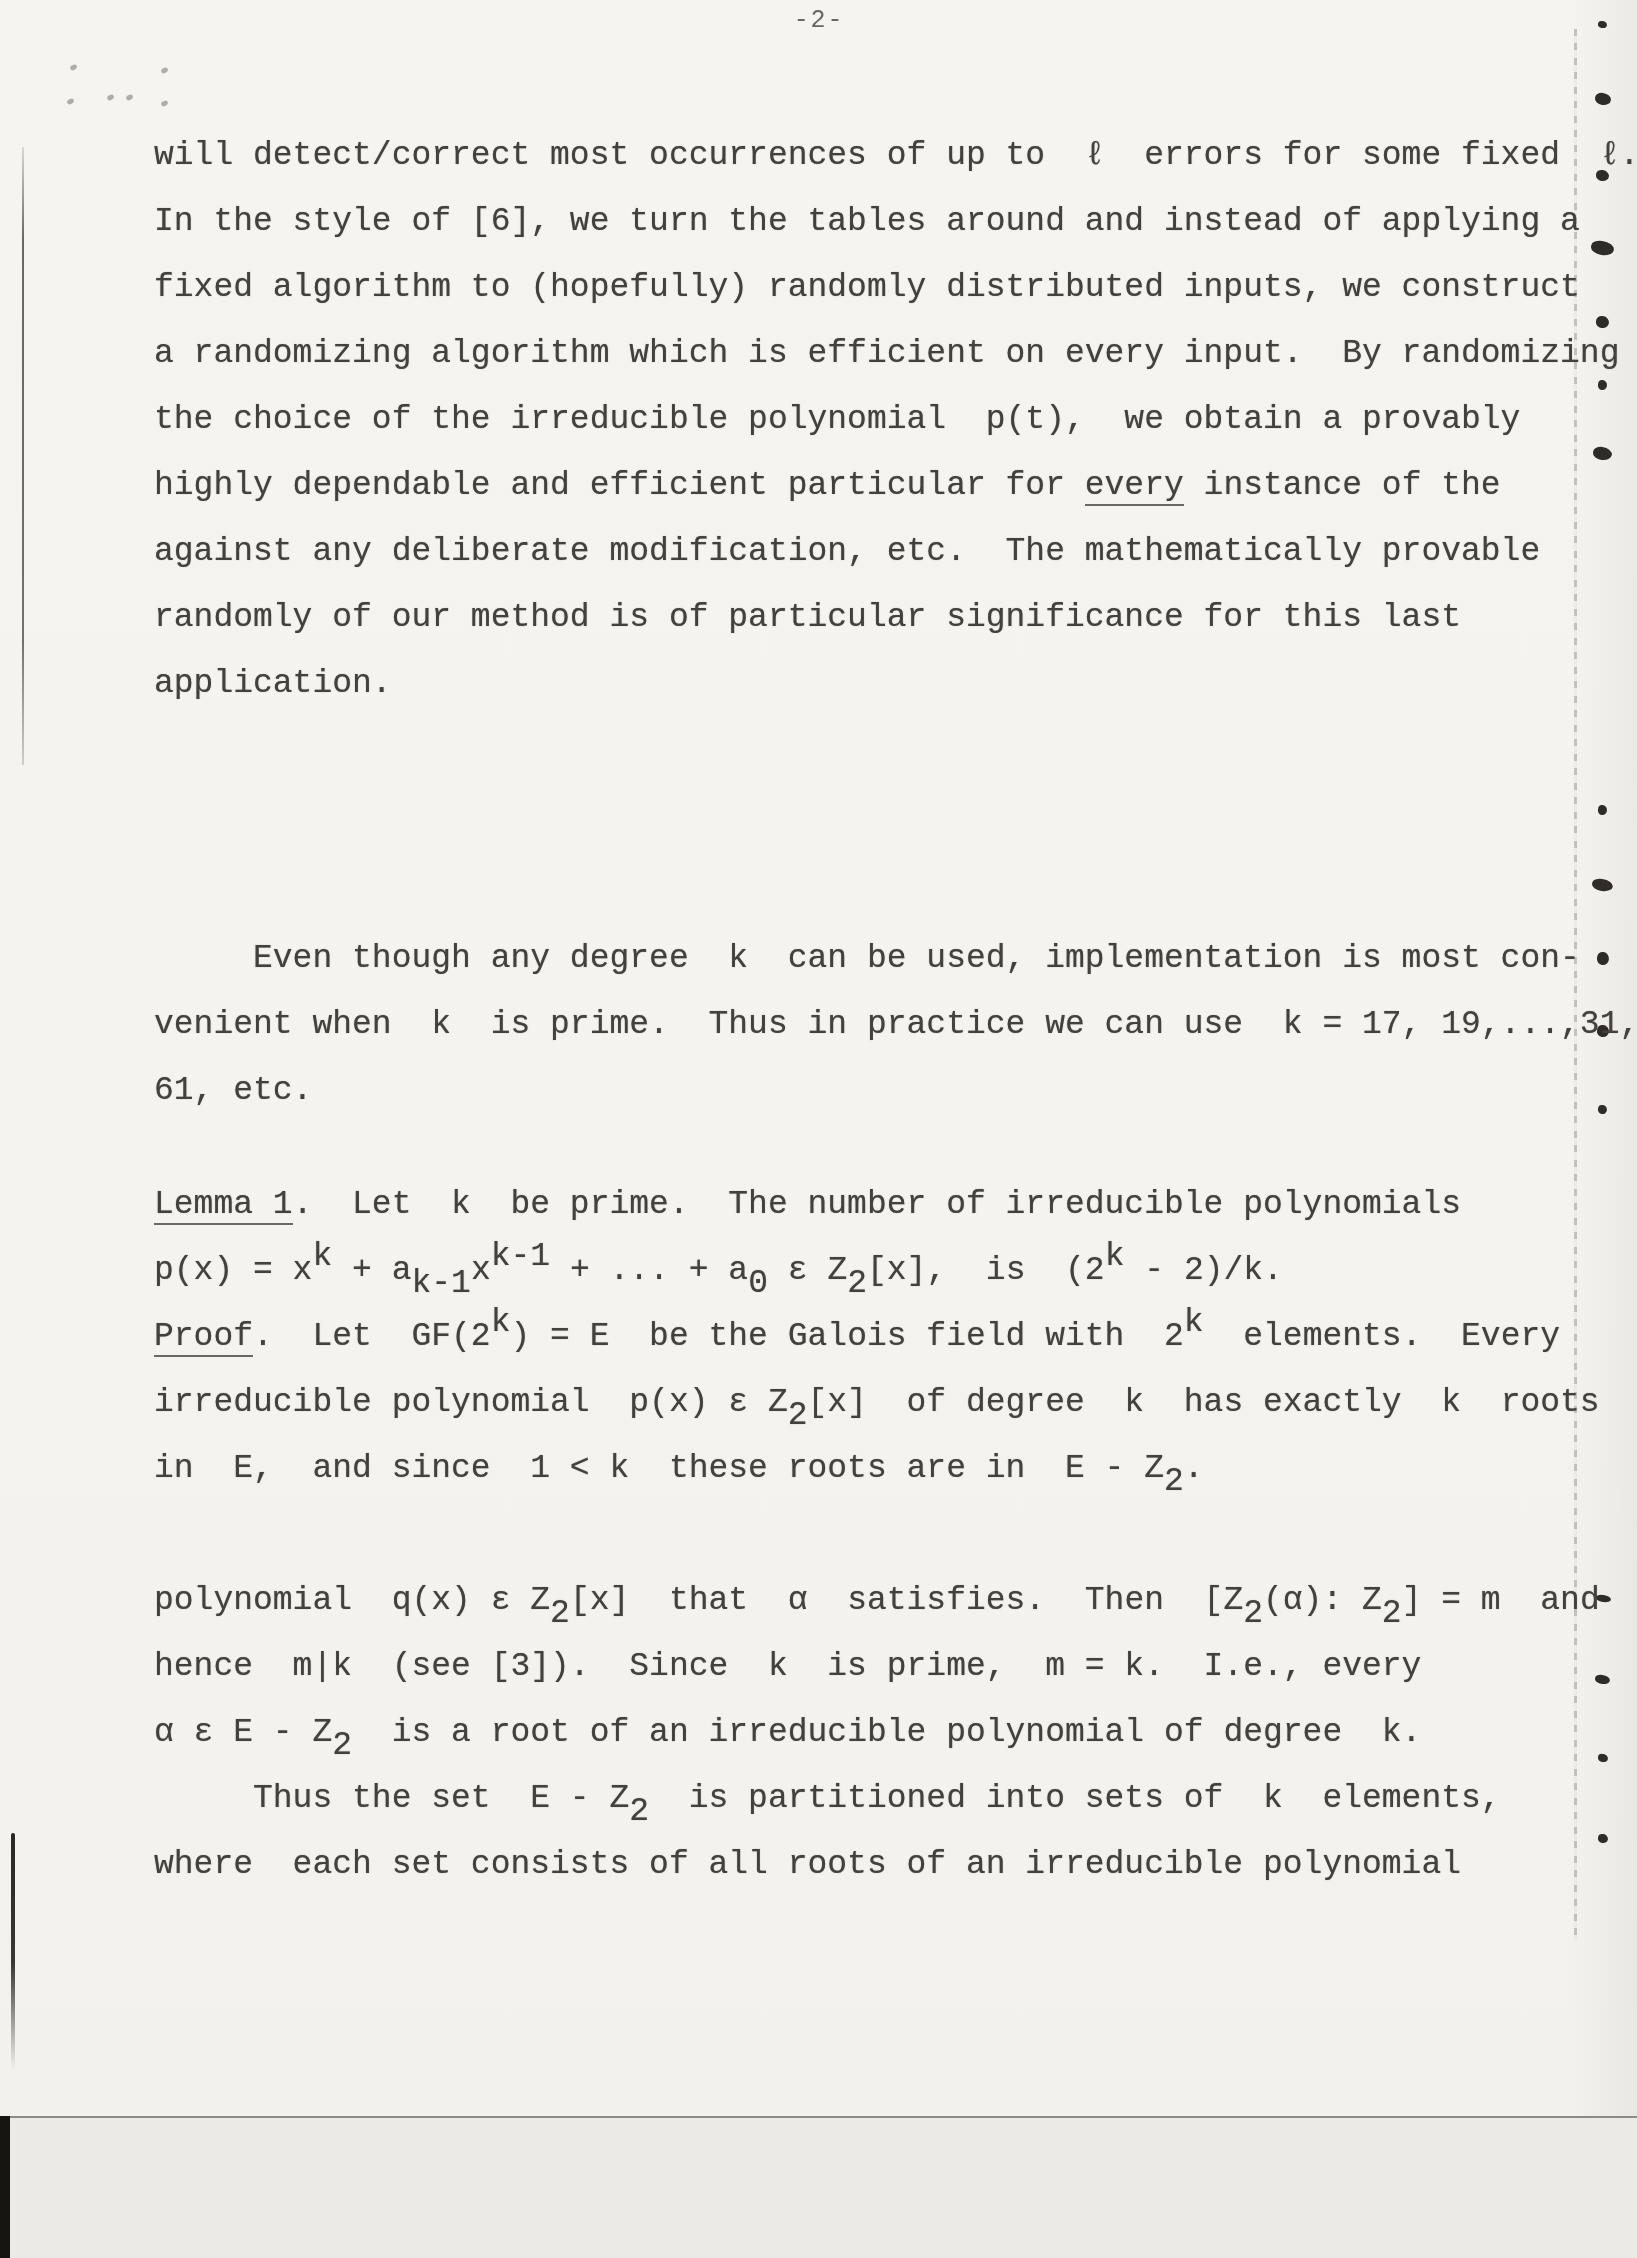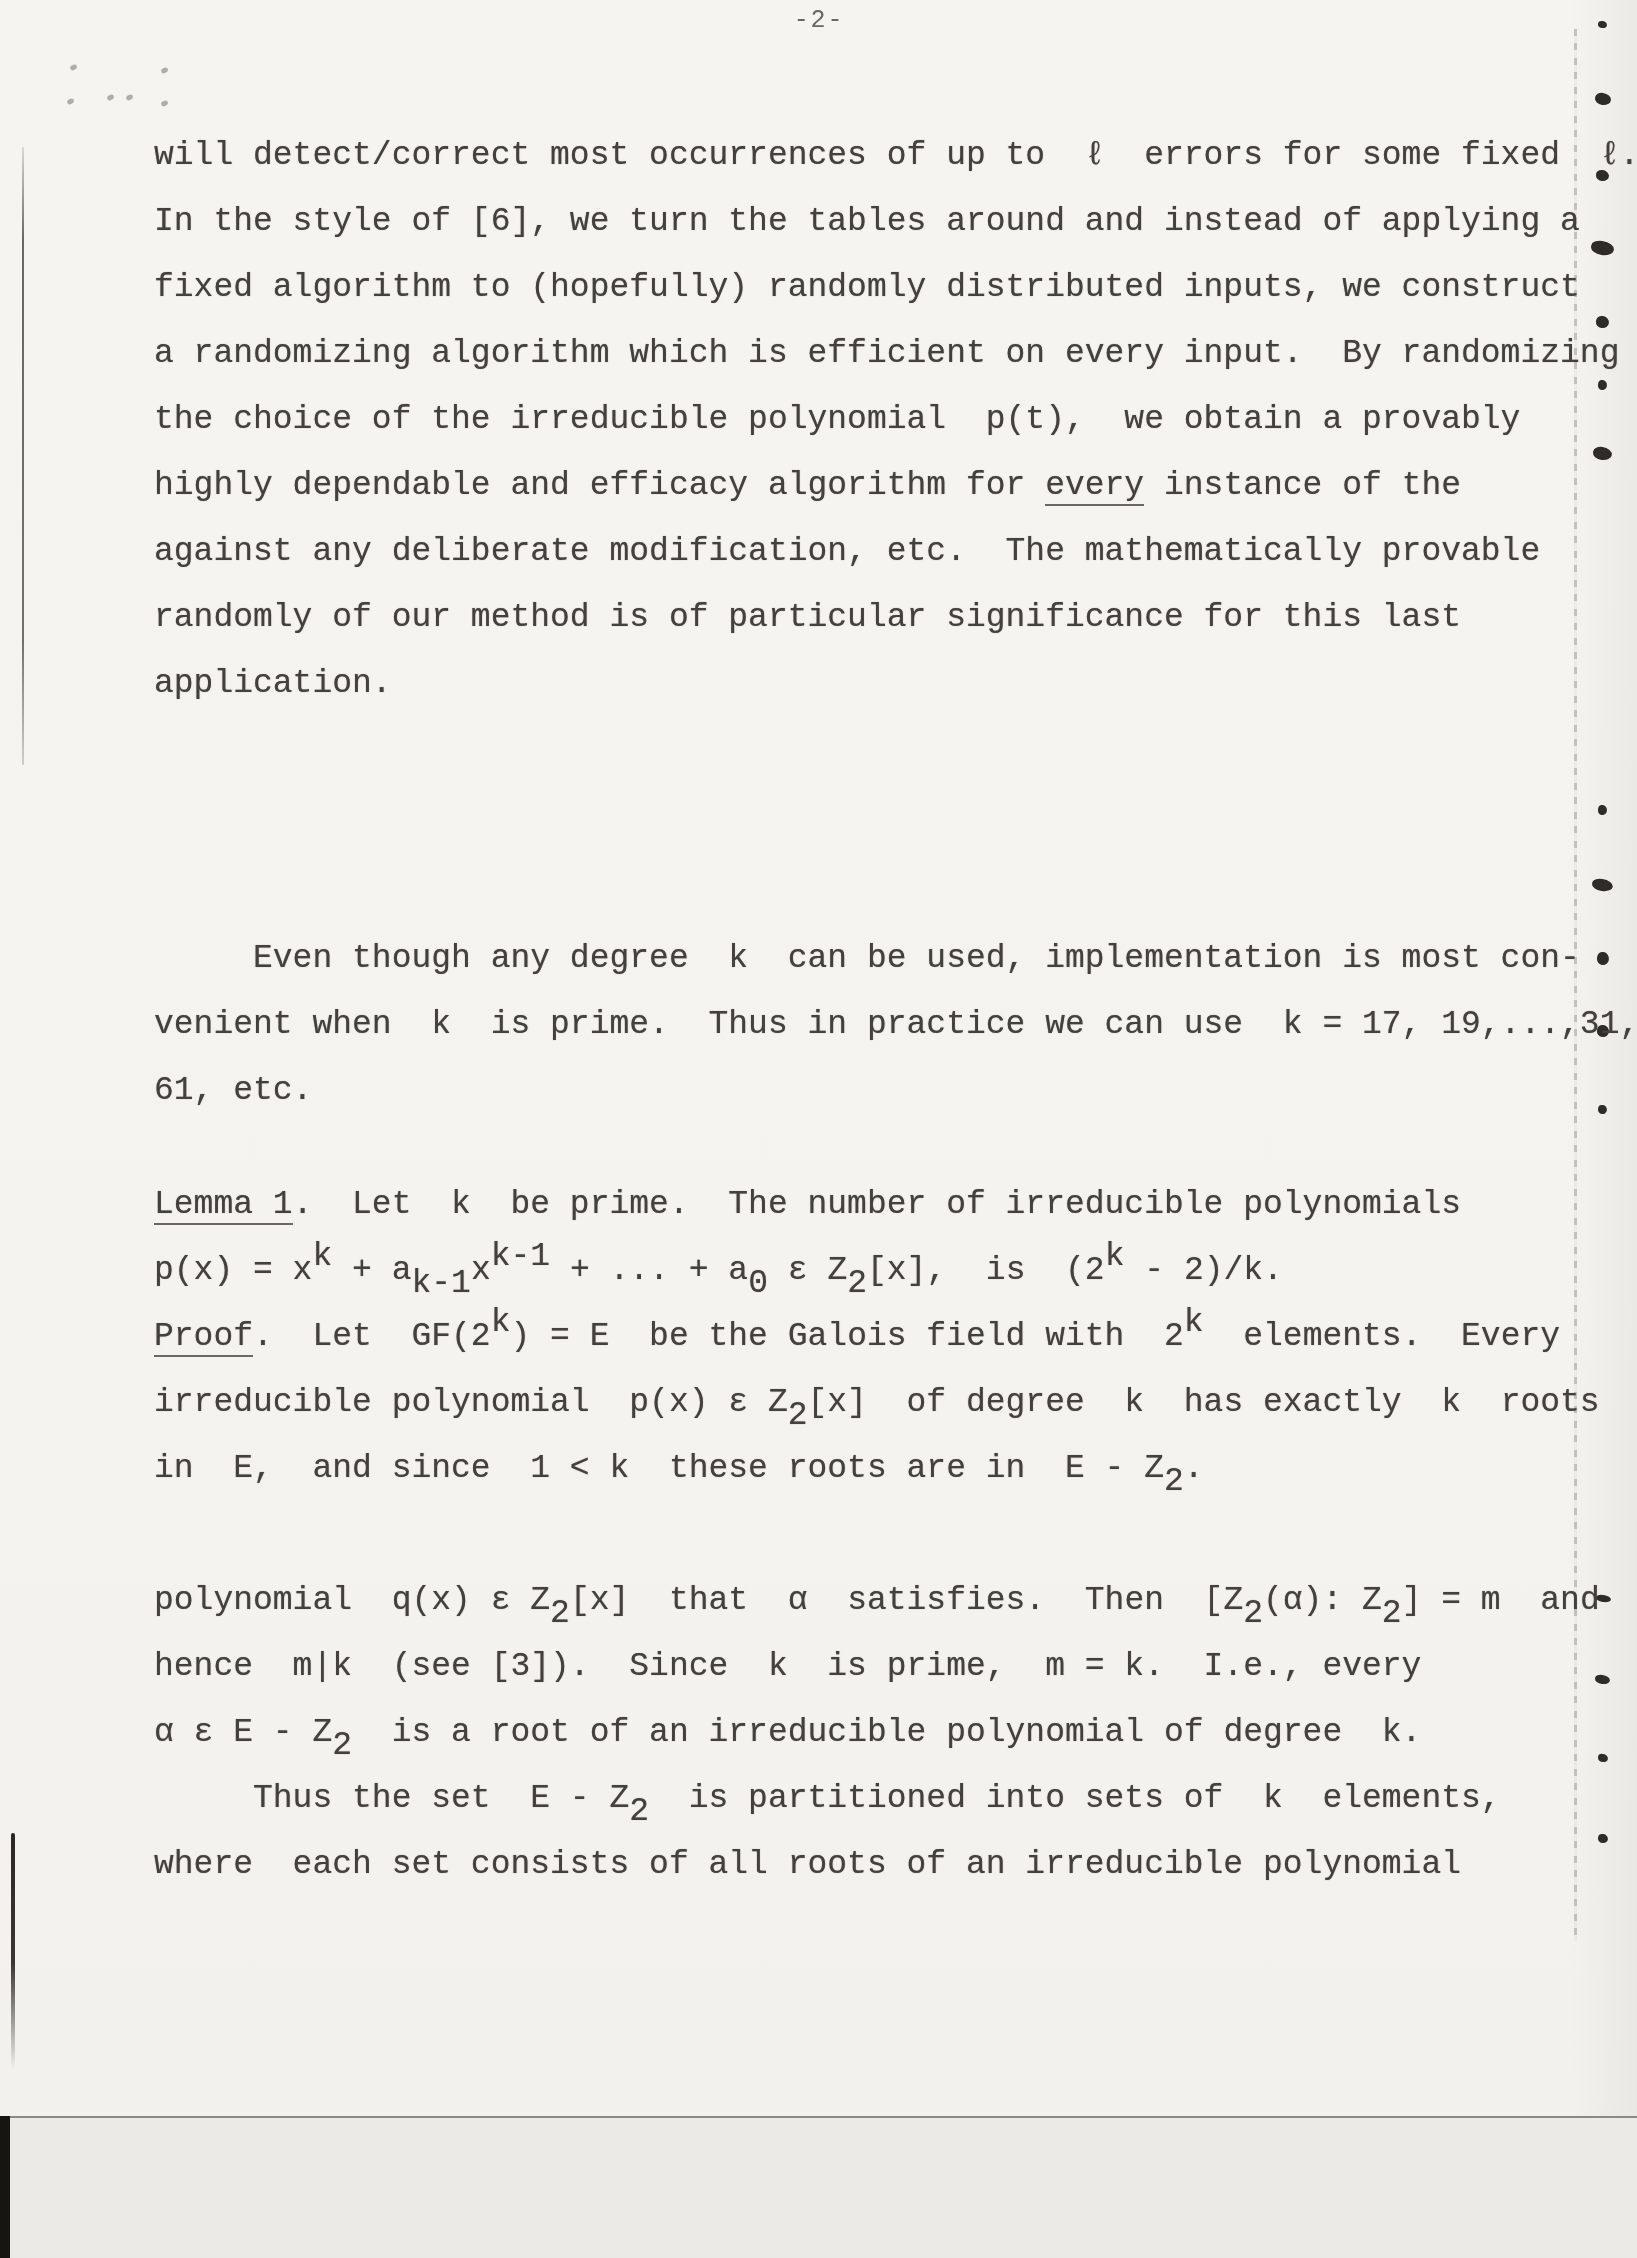--- a/index.html
+++ b/index.html
@@ -106,7 +106,7 @@
       <div class="tline"><span>fixed algorithm to (hopefully) randomly distributed inputs, we construct</span></div>
       <div class="tline"><span>a randomizing algorithm which is efficient on every input.  By randomizing</span></div>
       <div class="tline"><span>the choice of the irreducible polynomial  p(t),  we obtain a provably</span></div>
-      <div class="tline"><span>highly dependable and efficacy algorithm for </span><span class="u">every</span><span> instance of the</span></div>
+      <div class="tline"><span>highly dependable and efficient particular for </span><span class="u">every</span><span> instance of the</span></div>
       <div class="tline"><span>against any deliberate modification, etc.  The mathematically provable</span></div>
       <div class="tline"><span>randomly of our method is of particular significance for this last</span></div>
       <div class="tline"><span>application.</span></div>

